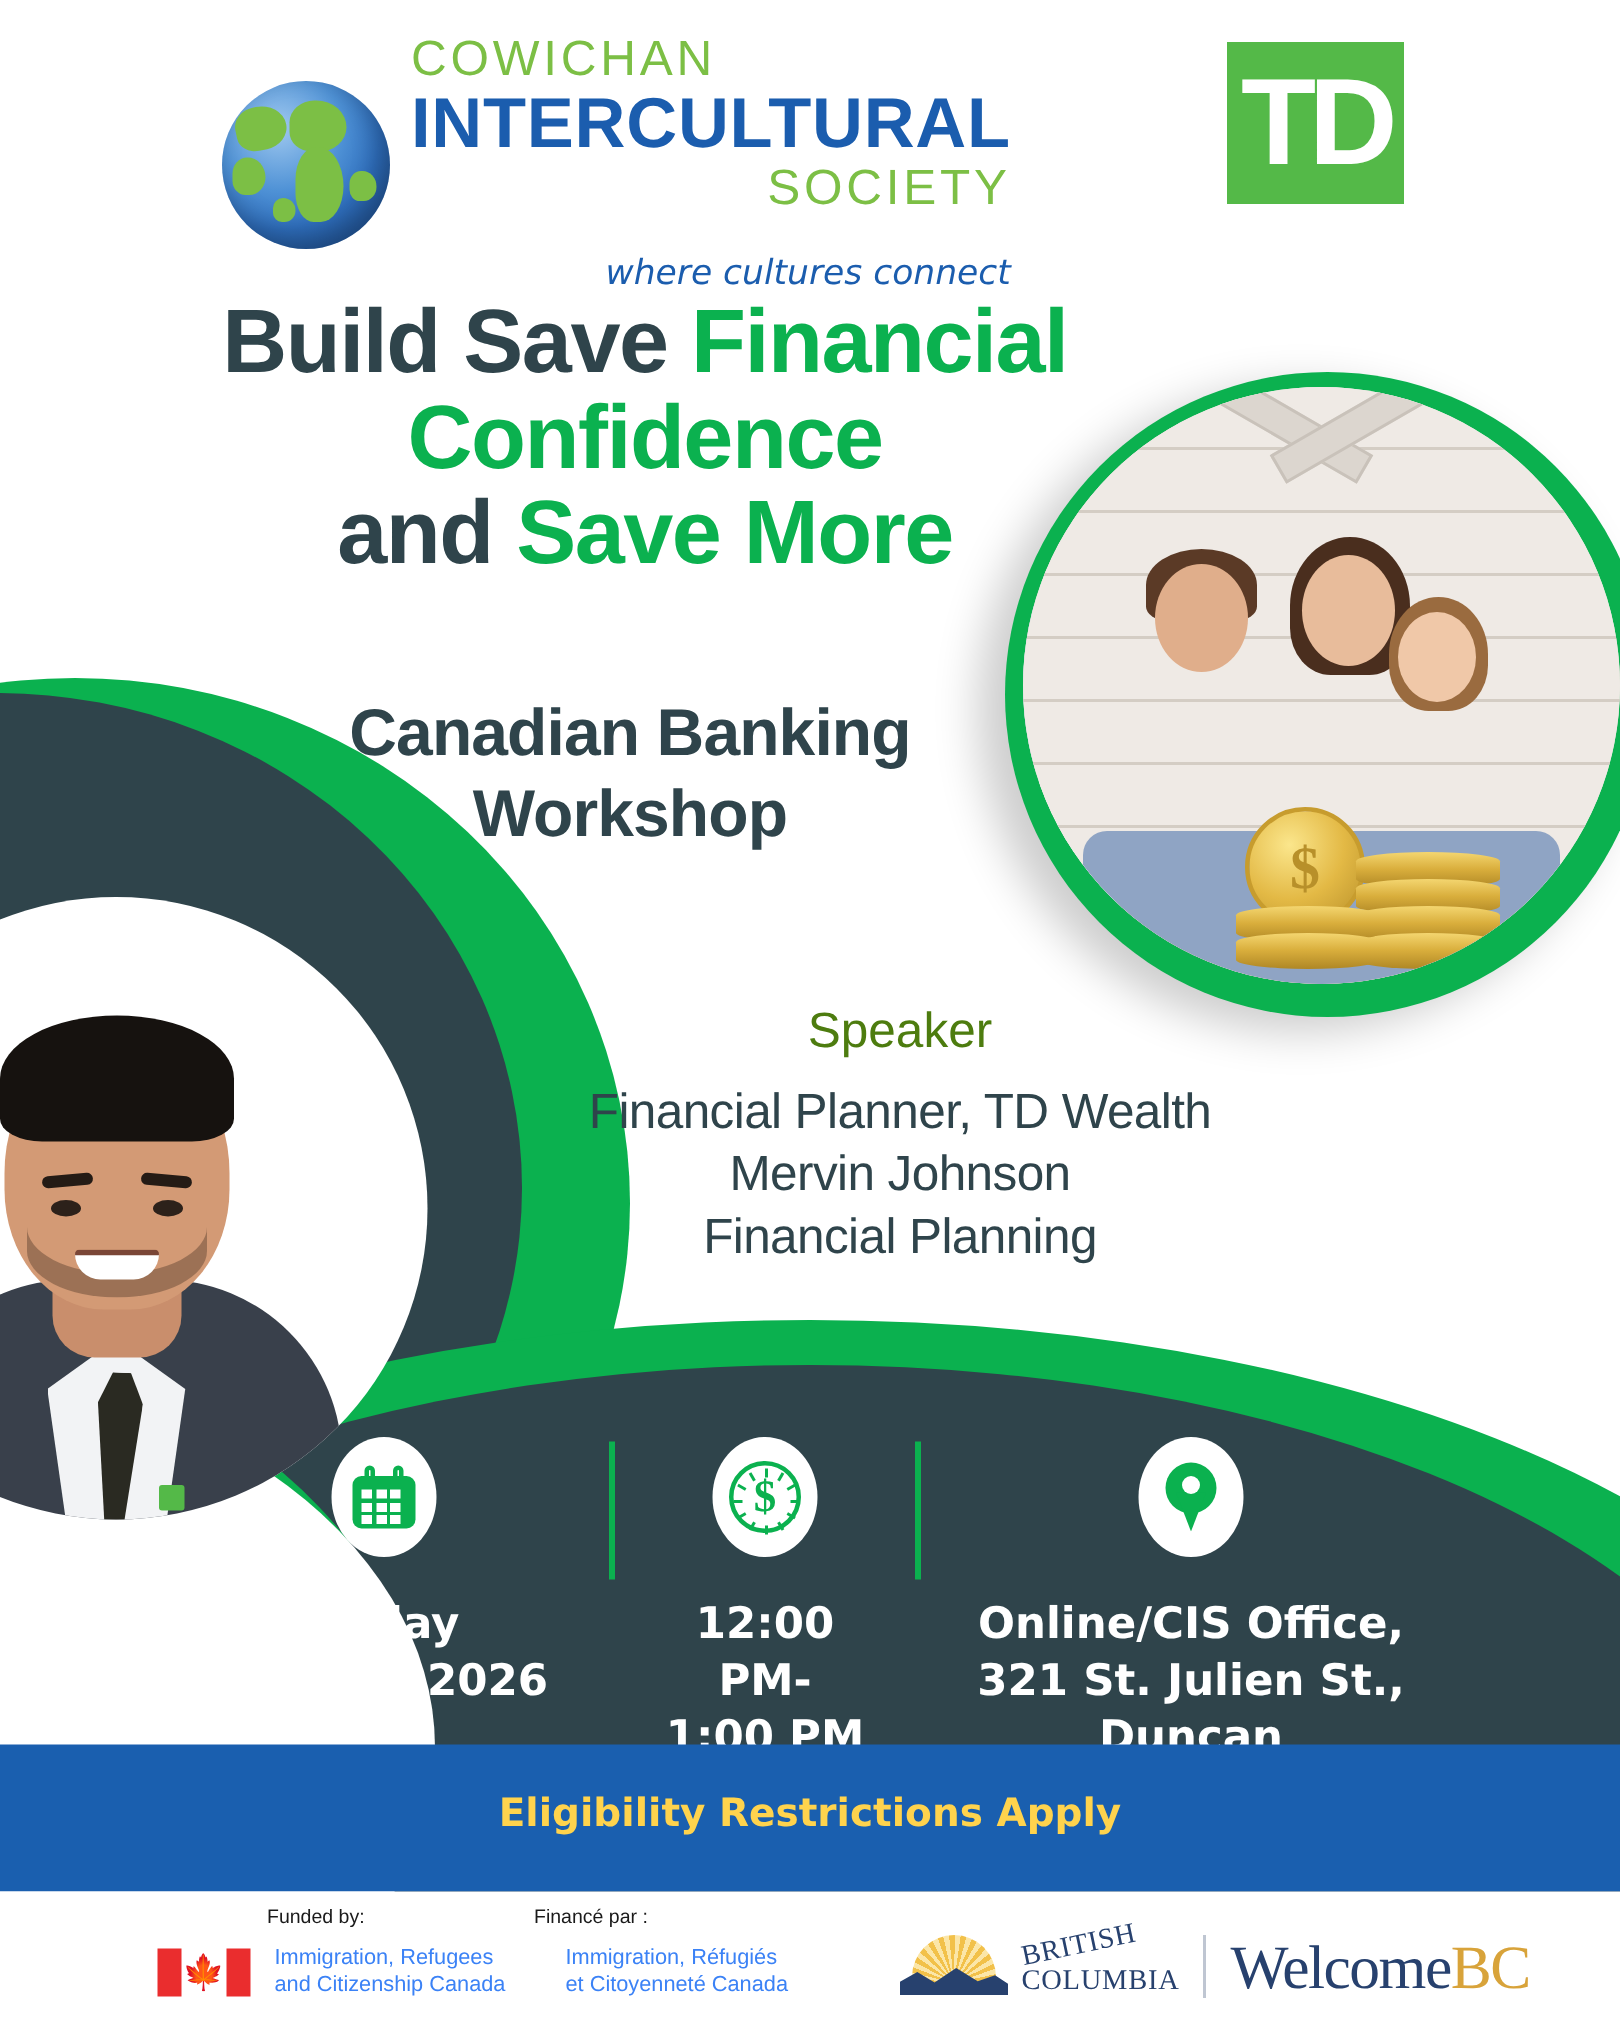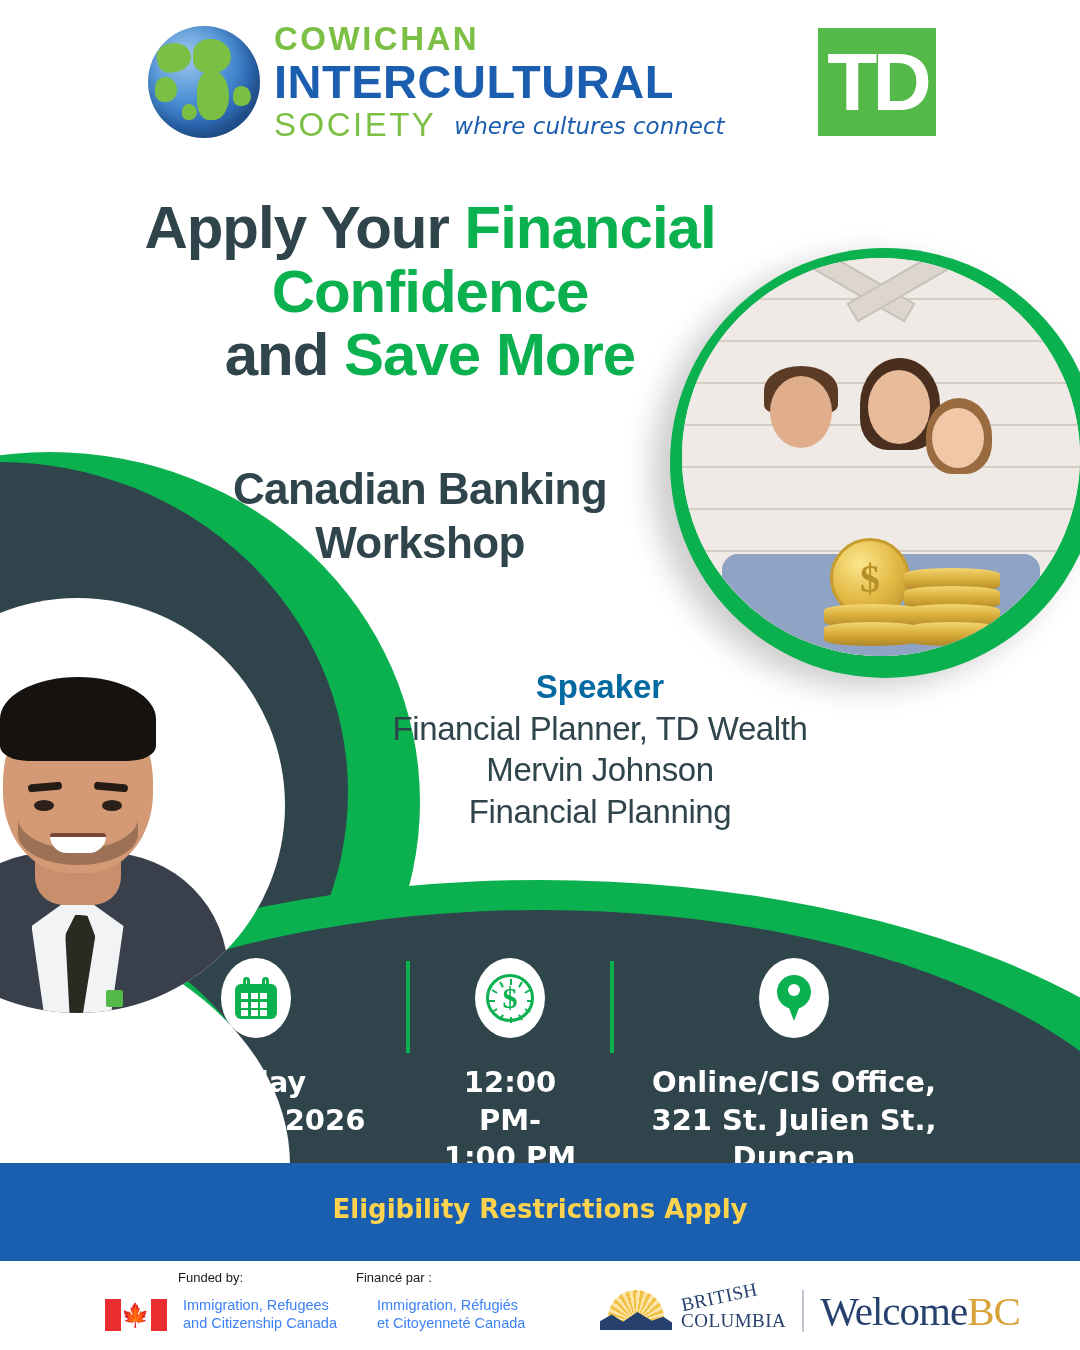--- a/index.html
+++ b/index.html
@@ -91,7 +91,7 @@
   .l6 { left:30%; top:70%; width:14%; height:14%; border-radius:50%; }
 
   .cis-words { display:flex; flex-direction:column; line-height:1; }
-  .cis-top { font-size:33px; letter-spacing:2.5px; color:#7CBF45; font-weight:700; }
+  .cis-top { font-size:33px; letter-spacing:2.5px; color:#7CBF45; font-weight:400; }
   .cis-mid { font-size:47px; letter-spacing:0.5px; color:#1B5DAE; font-weight:700; margin:3px 0; }
   .cis-bot-row { display:flex; align-items:flex-end; gap:18px; }
   .cis-bot { font-size:33px; letter-spacing:2.5px; color:#7CBF45; font-weight:400; }

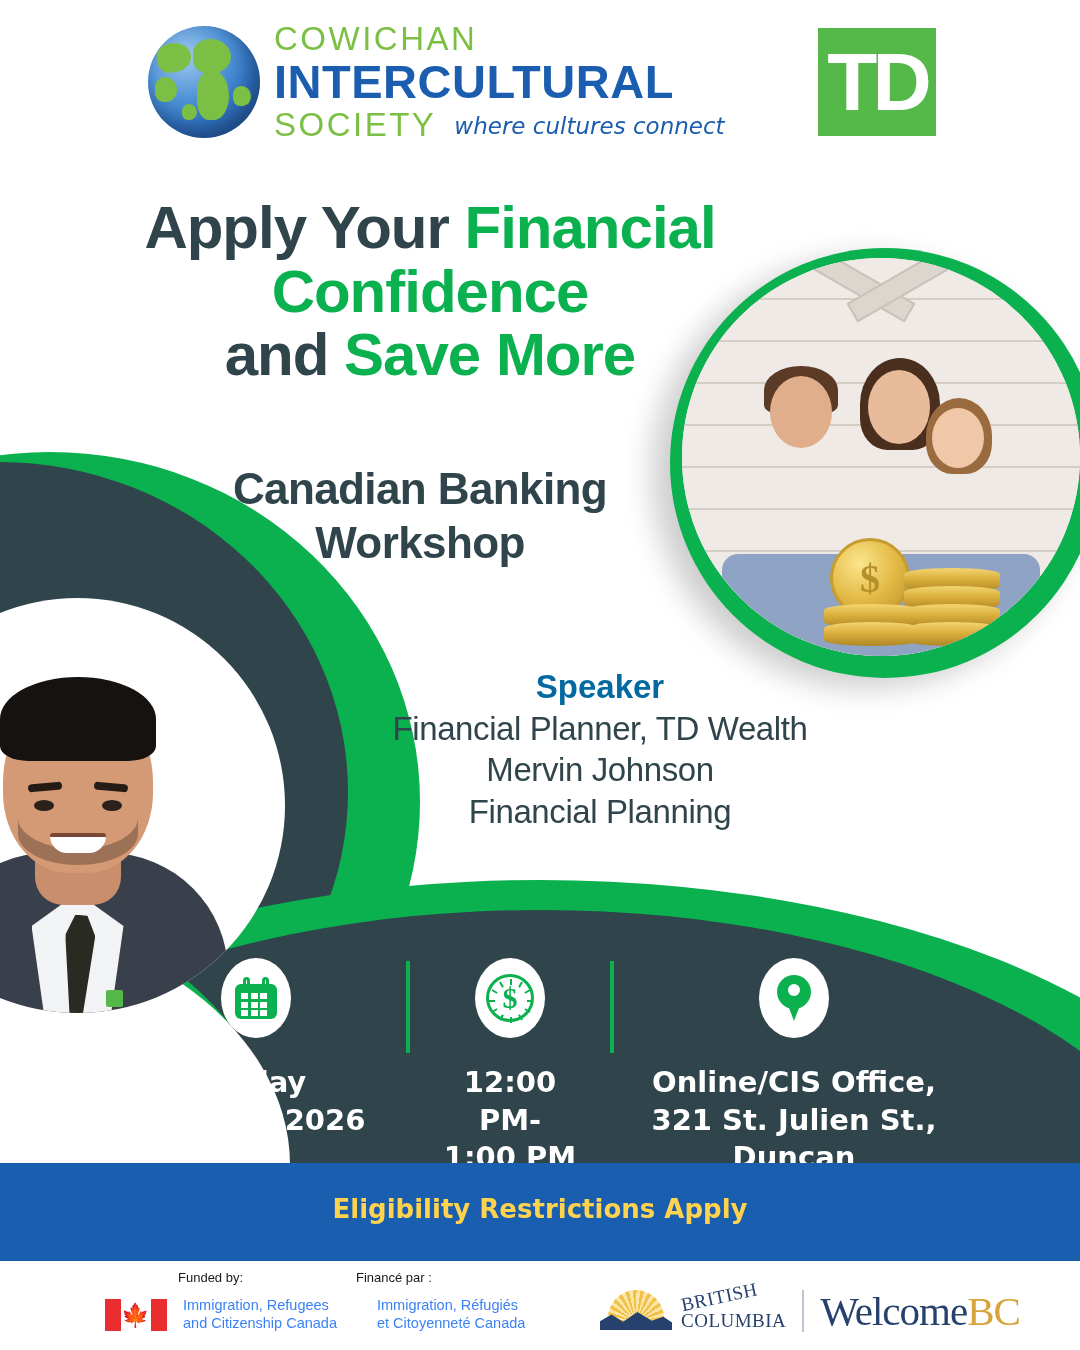--- a/index.html
+++ b/index.html
@@ -93,7 +93,7 @@
   .cis-words { display:flex; flex-direction:column; line-height:1; }
   .cis-top { font-size:33px; letter-spacing:2.5px; color:#7CBF45; font-weight:400; }
   .cis-mid { font-size:47px; letter-spacing:0.5px; color:#1B5DAE; font-weight:700; margin:3px 0; }
-  .cis-bot-row { display:flex; align-items:flex-end; gap:18px; }
+  .cis-bot-row { display:flex; align-items:flex-end; gap:30px;flex-direction:column; }
   .cis-bot { font-size:33px; letter-spacing:2.5px; color:#7CBF45; font-weight:400; }
   .cis-tag { font-size:23px; color:#1B5DAE; font-style:italic; font-family:"DejaVu Sans", sans-serif; padding-bottom:3px; }
 

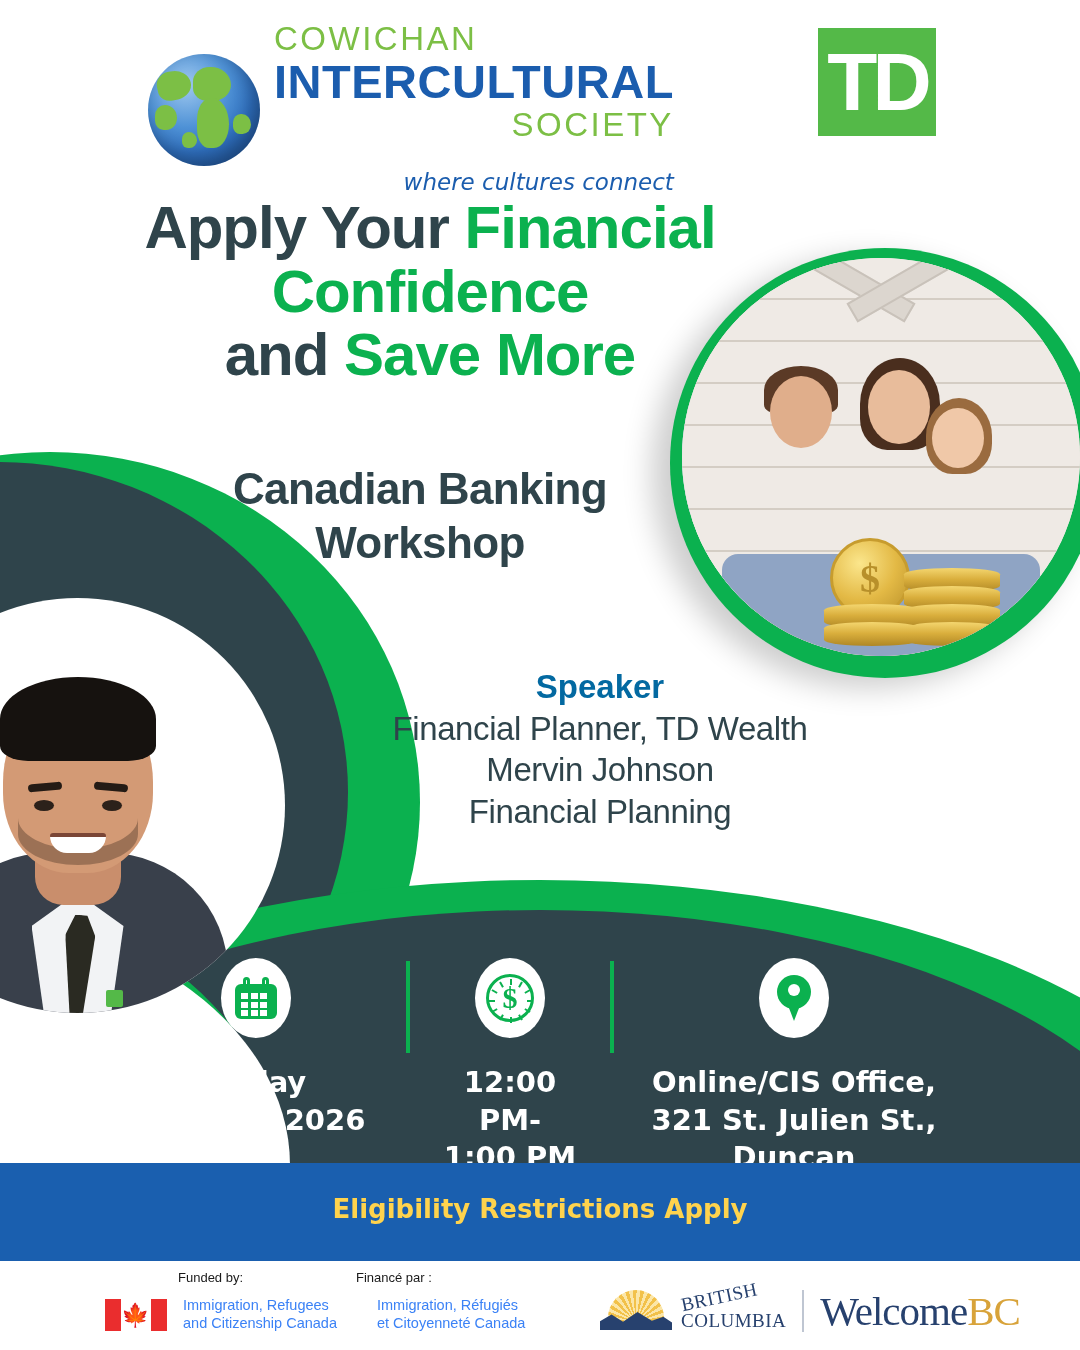--- a/index.html
+++ b/index.html
@@ -387,7 +387,7 @@
 </div>
 
 <h1 class="headline">
-  <span><span>Apply Your </span><span class="g">Financial</span></span><br>
+  <span><span>Build Save </span><span class="g">Financial</span></span><br>
   <span class="g">Confidence</span><br>
   <span><span>and </span><span class="g">Save More</span></span>
 </h1>

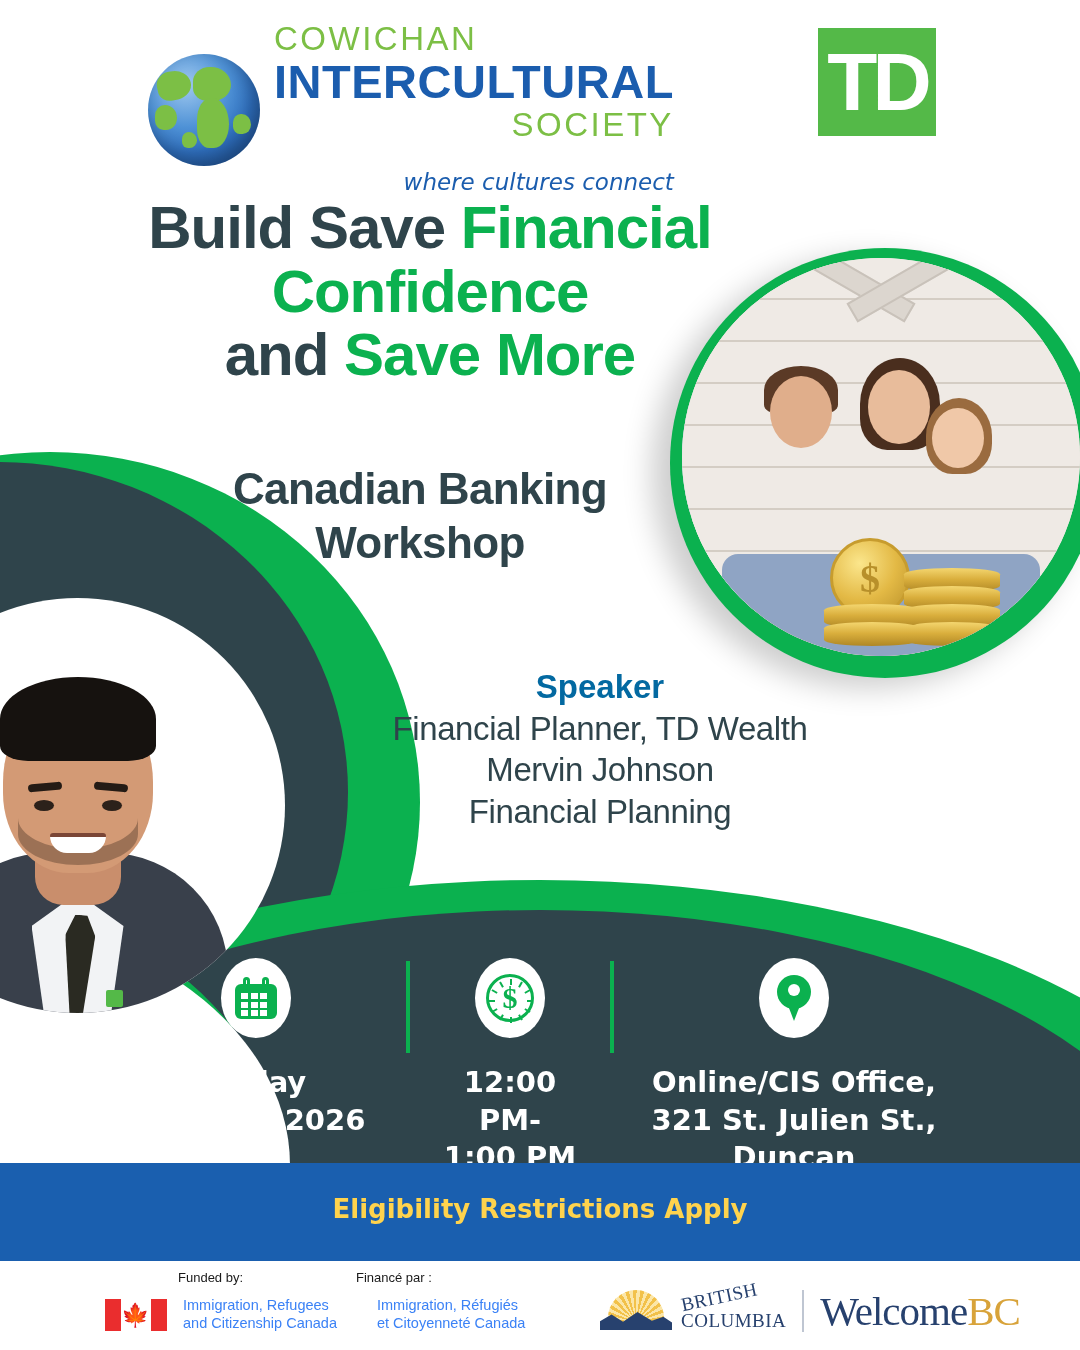--- a/index.html
+++ b/index.html
@@ -126,7 +126,7 @@
     position:absolute; left:340px; top:668px; width:520px;
     text-align:center; z-index:25; color:#2F444B;
   }
-  .speaker-label { font-size:33px; font-weight:700; color:#0369a1; margin-bottom:2px; }
+  .speaker-label { font-size:33px; font-weight:400; color:#4d7c0f; margin-bottom:14px; }
   .speaker-line { font-size:33px; font-weight:400; line-height:1.25; letter-spacing:-0.4px; }
 
   

